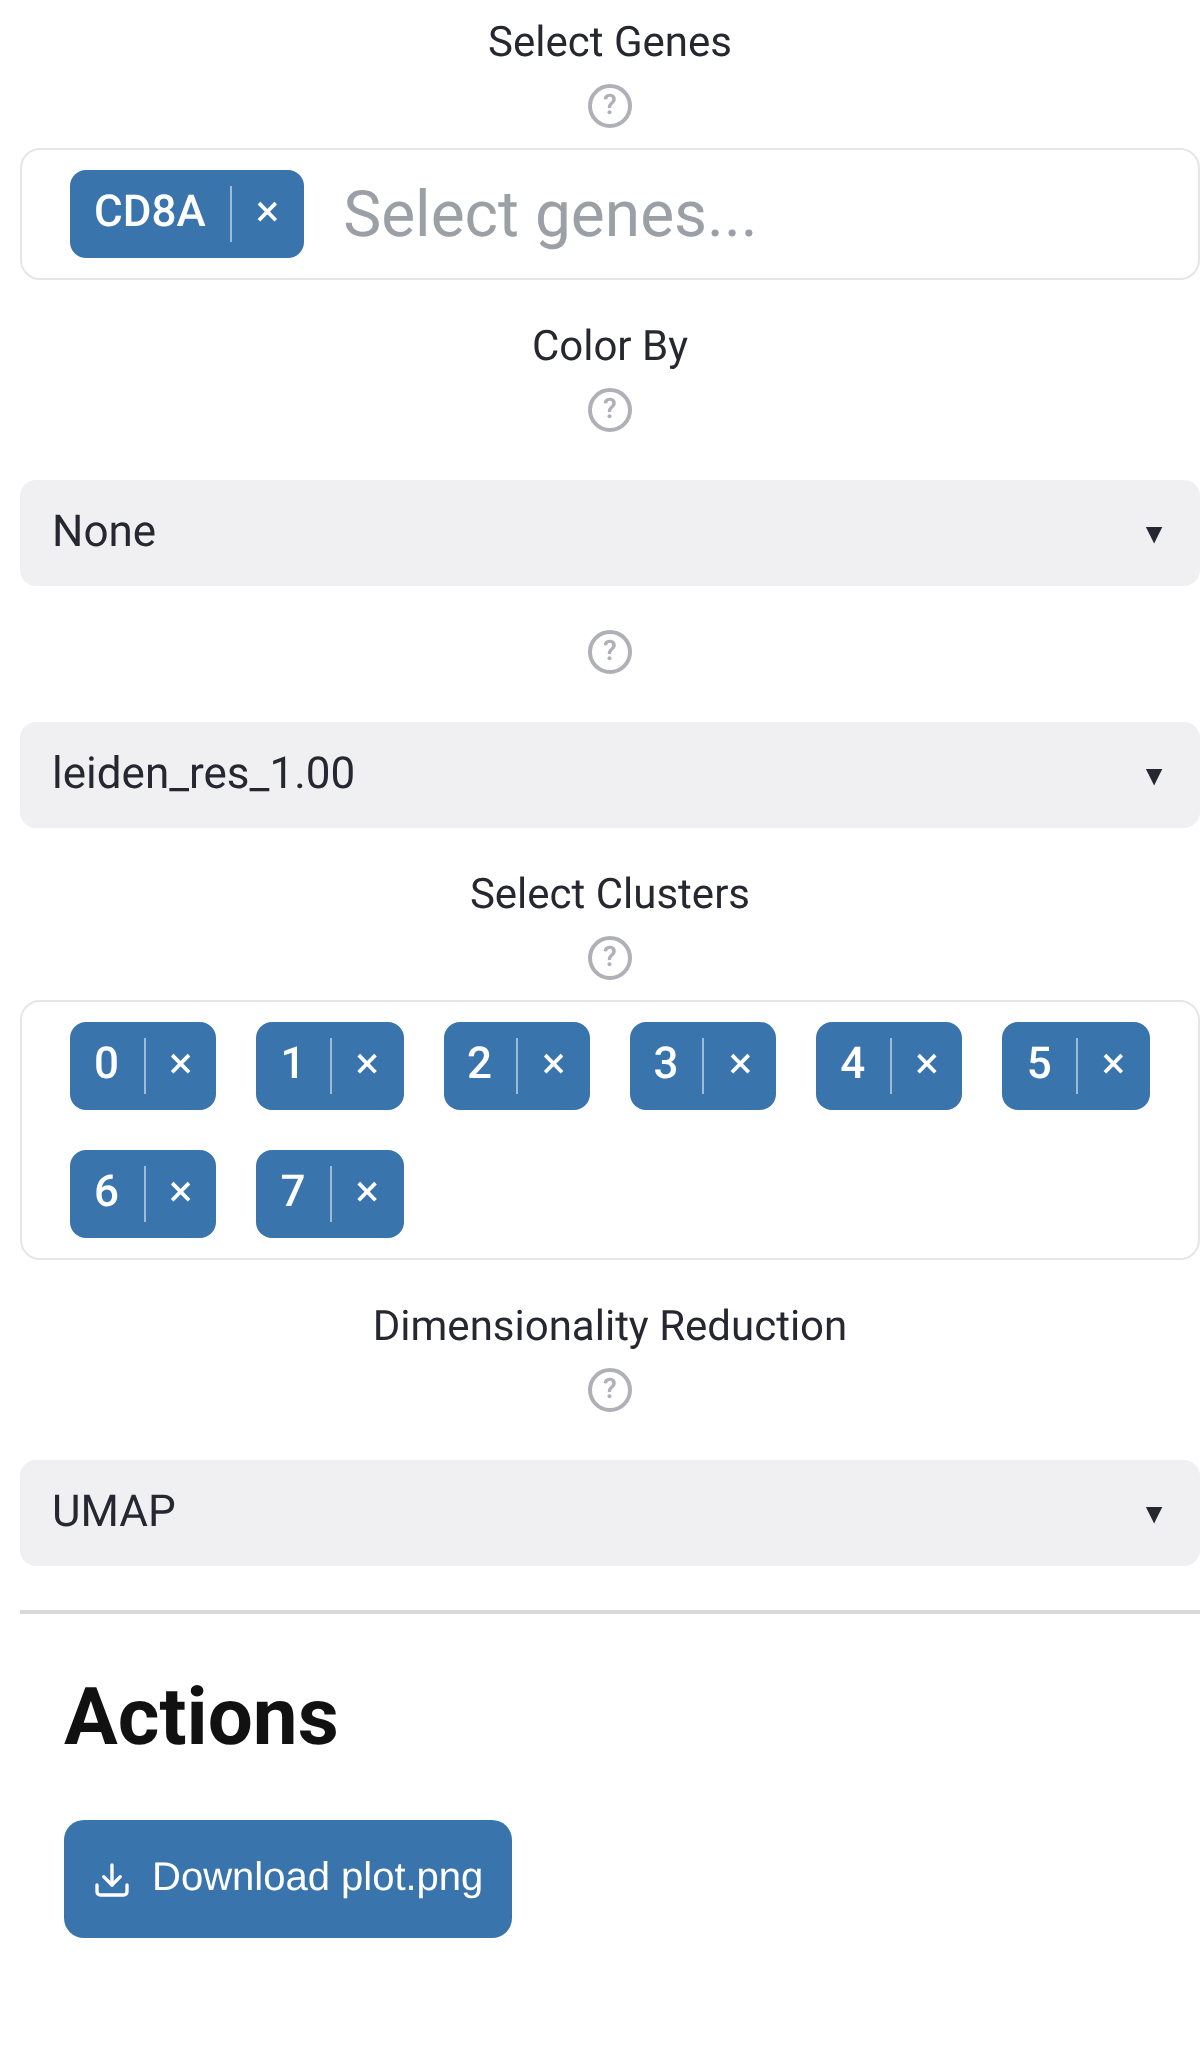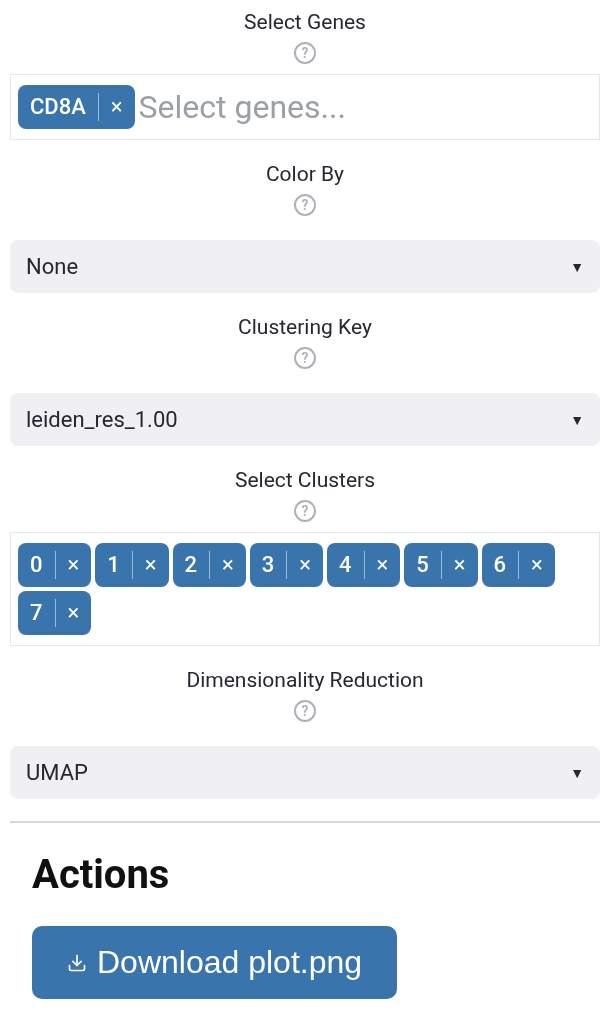--- a/index.html
+++ b/index.html
@@ -37,11 +37,11 @@
   }
   .multiselect {
     border: 1px solid #e6e6e9;
-    border-radius: 0;
-    padding: 10px 7px;
+    border-radius: 10px;
+    padding: 10px 24px;
     display: flex;
     flex-wrap: wrap;
-    gap: 4px;
+    gap: 20px;
     align-items: center;
     min-height: 56px;
     background: #fff;

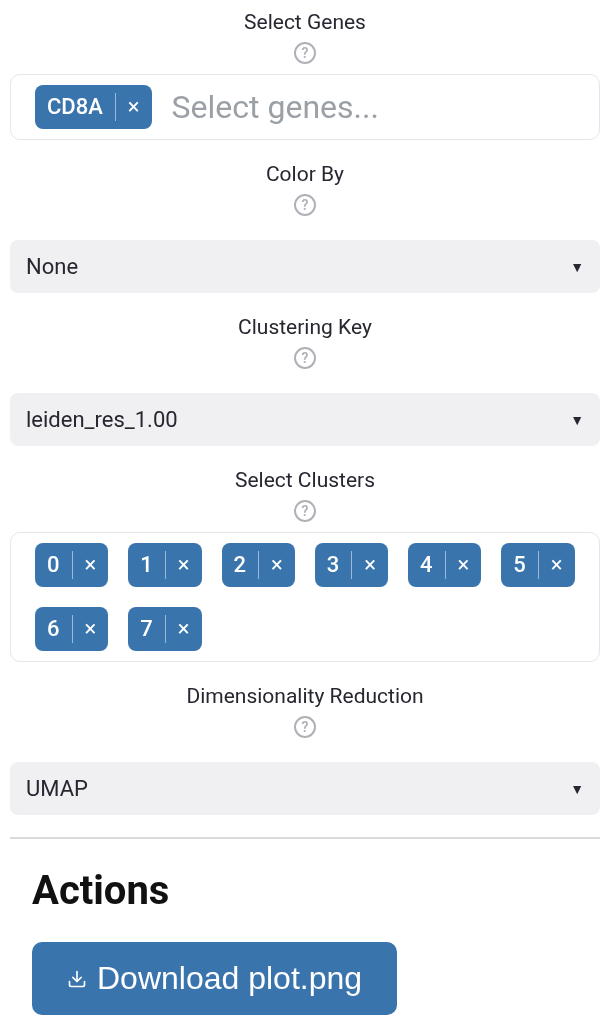--- a/index.html
+++ b/index.html
@@ -167,7 +167,6 @@
   
   <div class="field">
     <div class="label-row">
-      <span>Clustering Key</span>
       <span class="help-icon">?</span>
     </div>
     <div class="selectbox">

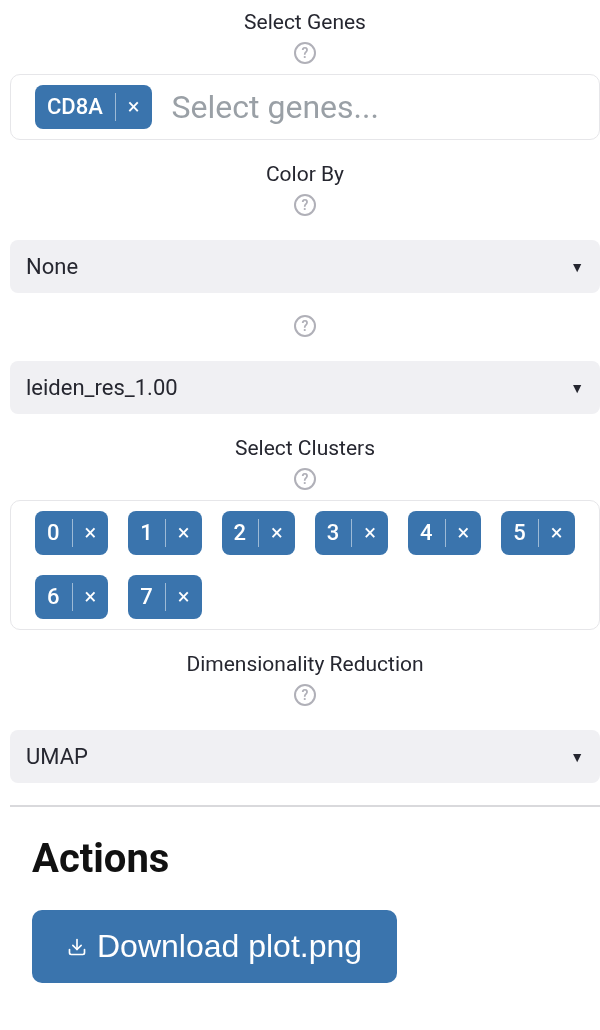--- a/index.html
+++ b/index.html
@@ -119,8 +119,8 @@
     color: #fff;
     border: none;
     border-radius: 10px;
-    padding: 18px 35px;
-    font-size: 32px;
+    padding: 18px 14px;
+    font-size: 20px;
     cursor: pointer;
     margin-left: 22px;
   }

